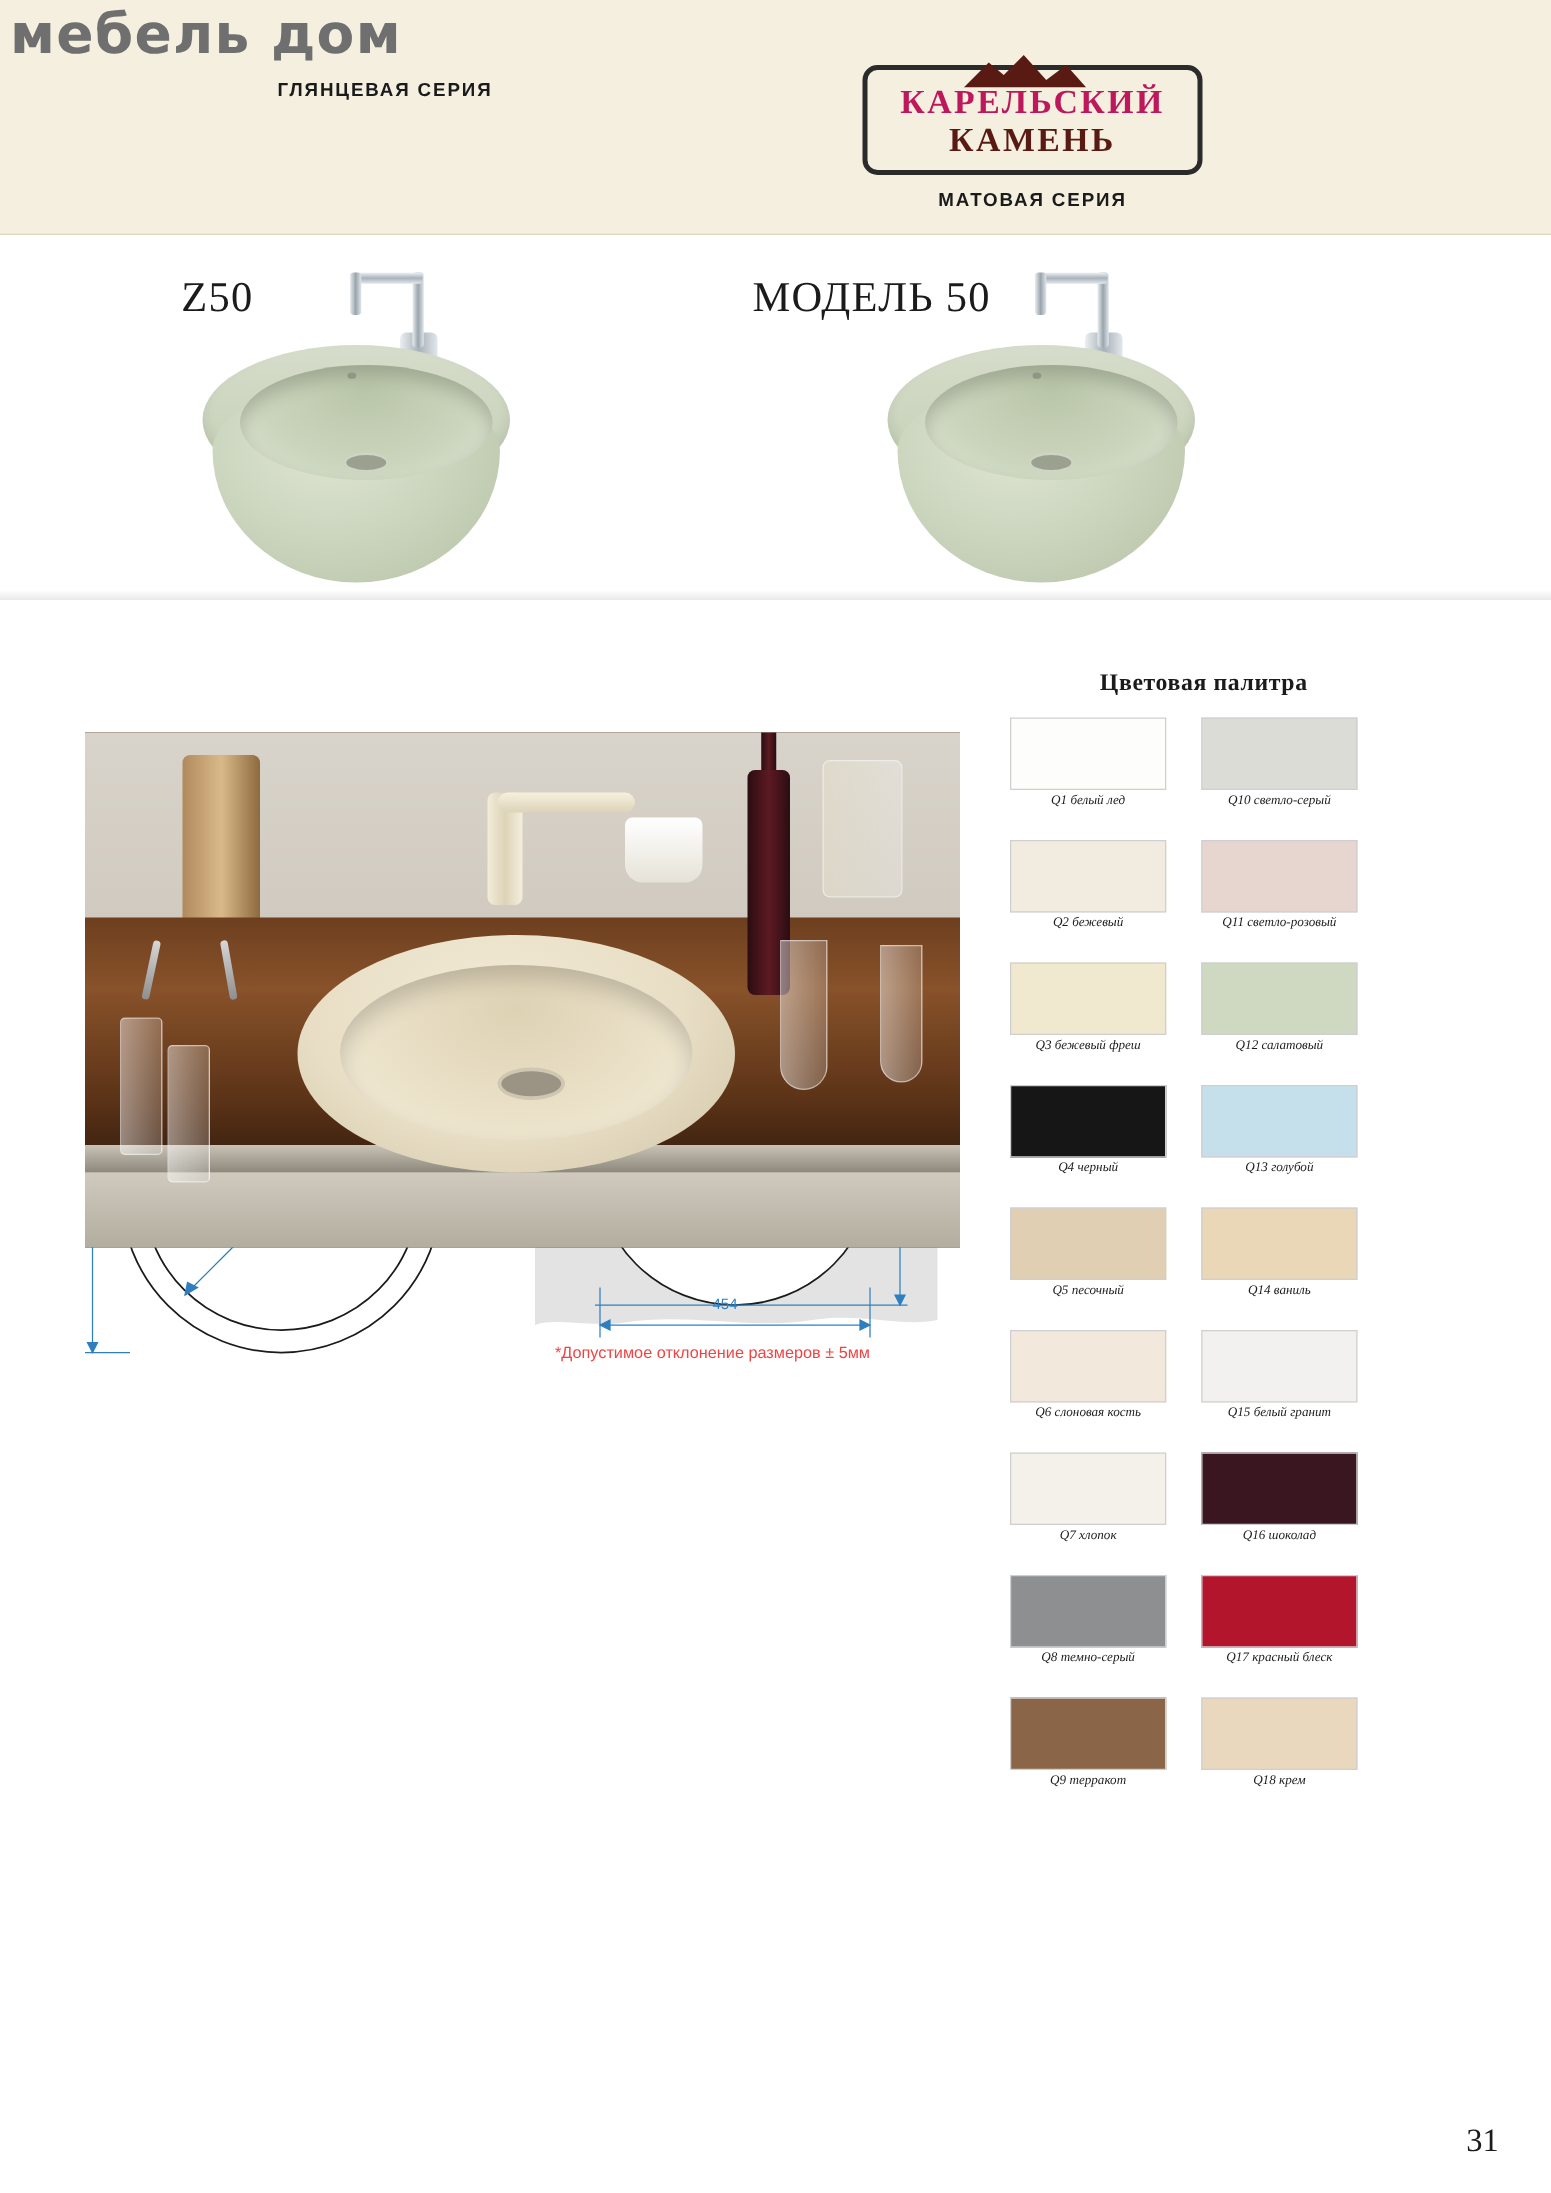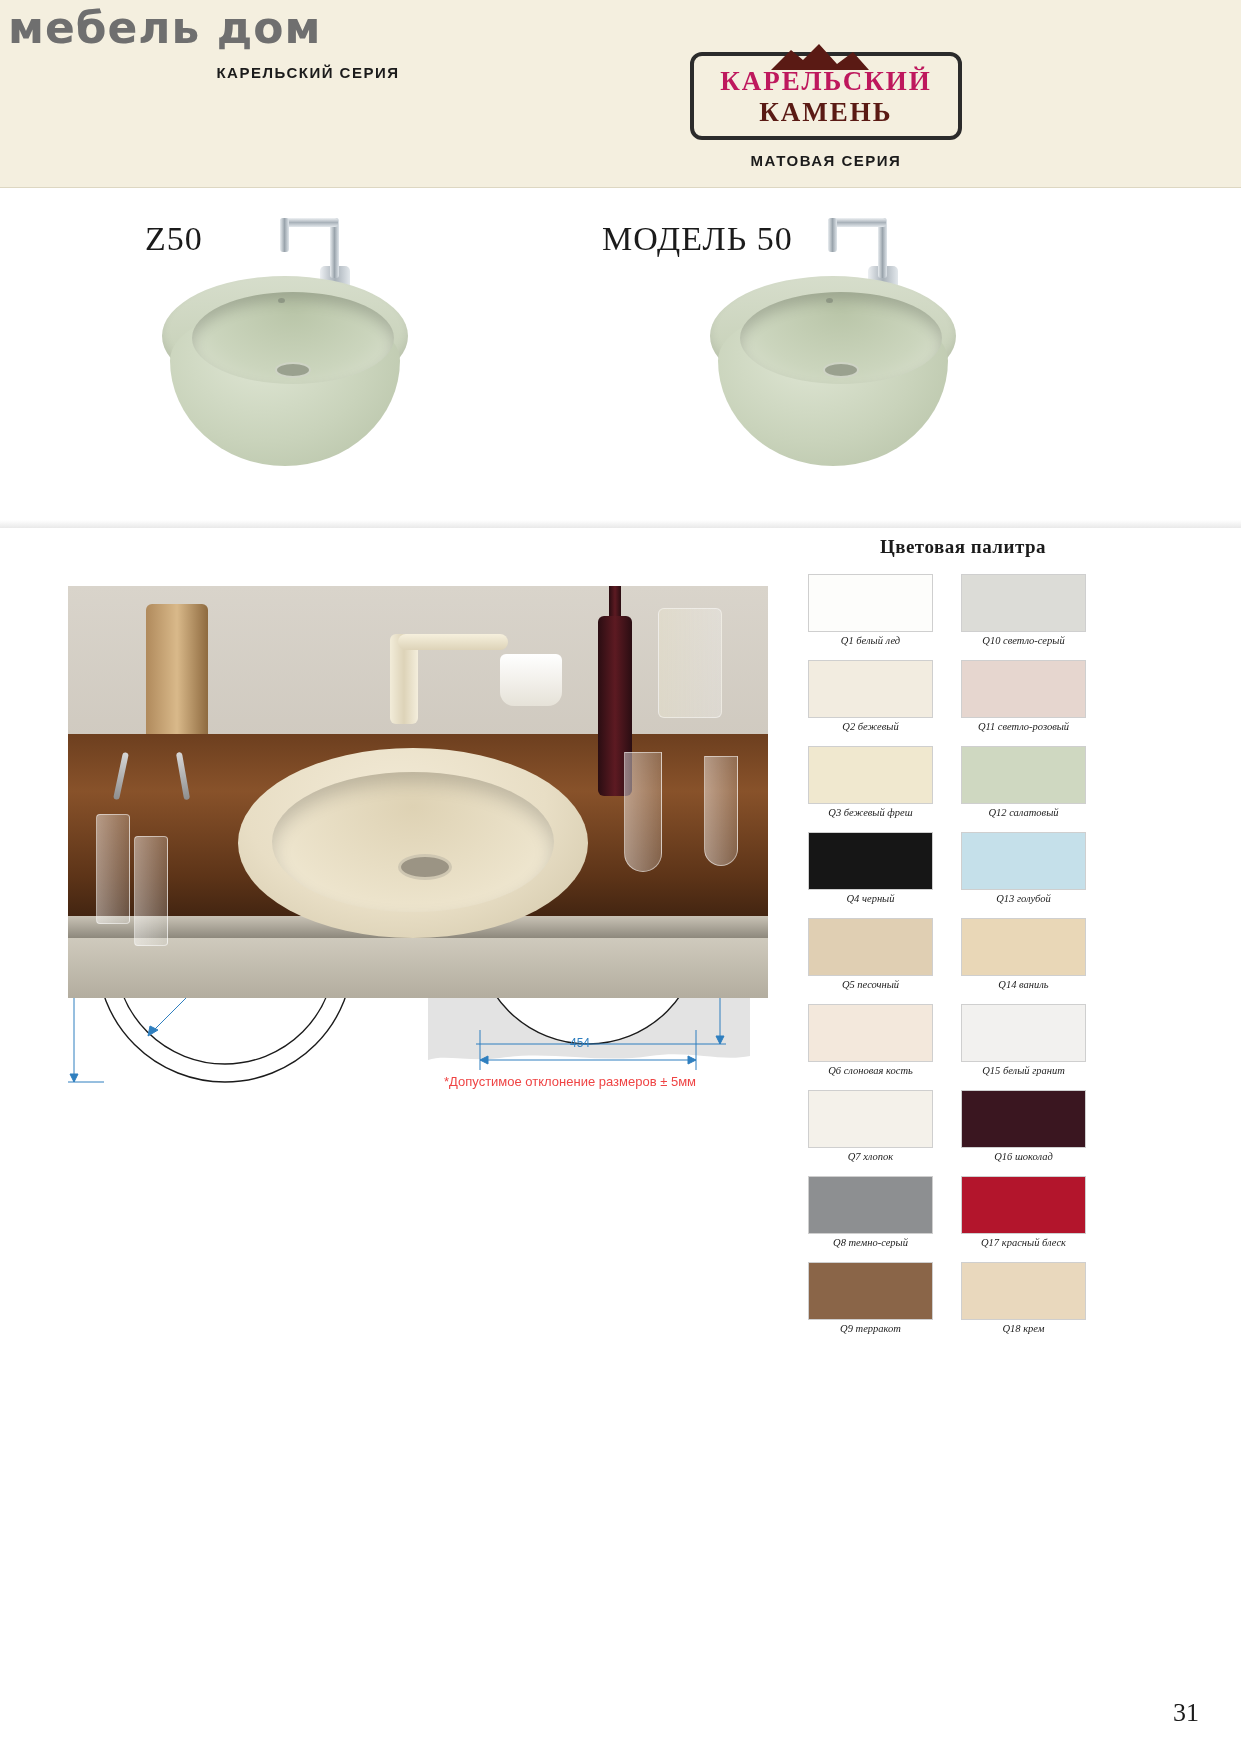--- a/index.html
+++ b/index.html
@@ -218,7 +218,7 @@
 <div class="header">
 
   <div class="brand" style="left:168px; top:52px; width:280px;">
-    <div class="brand-caption">КАРЕЛЬСКИЙ СЕРИЯ</div>
+    <div class="brand-caption">ГЛЯНЦЕВАЯ СЕРИЯ</div>
   </div>
 
   <div class="brand" style="left:686px; top:52px; width:280px;">

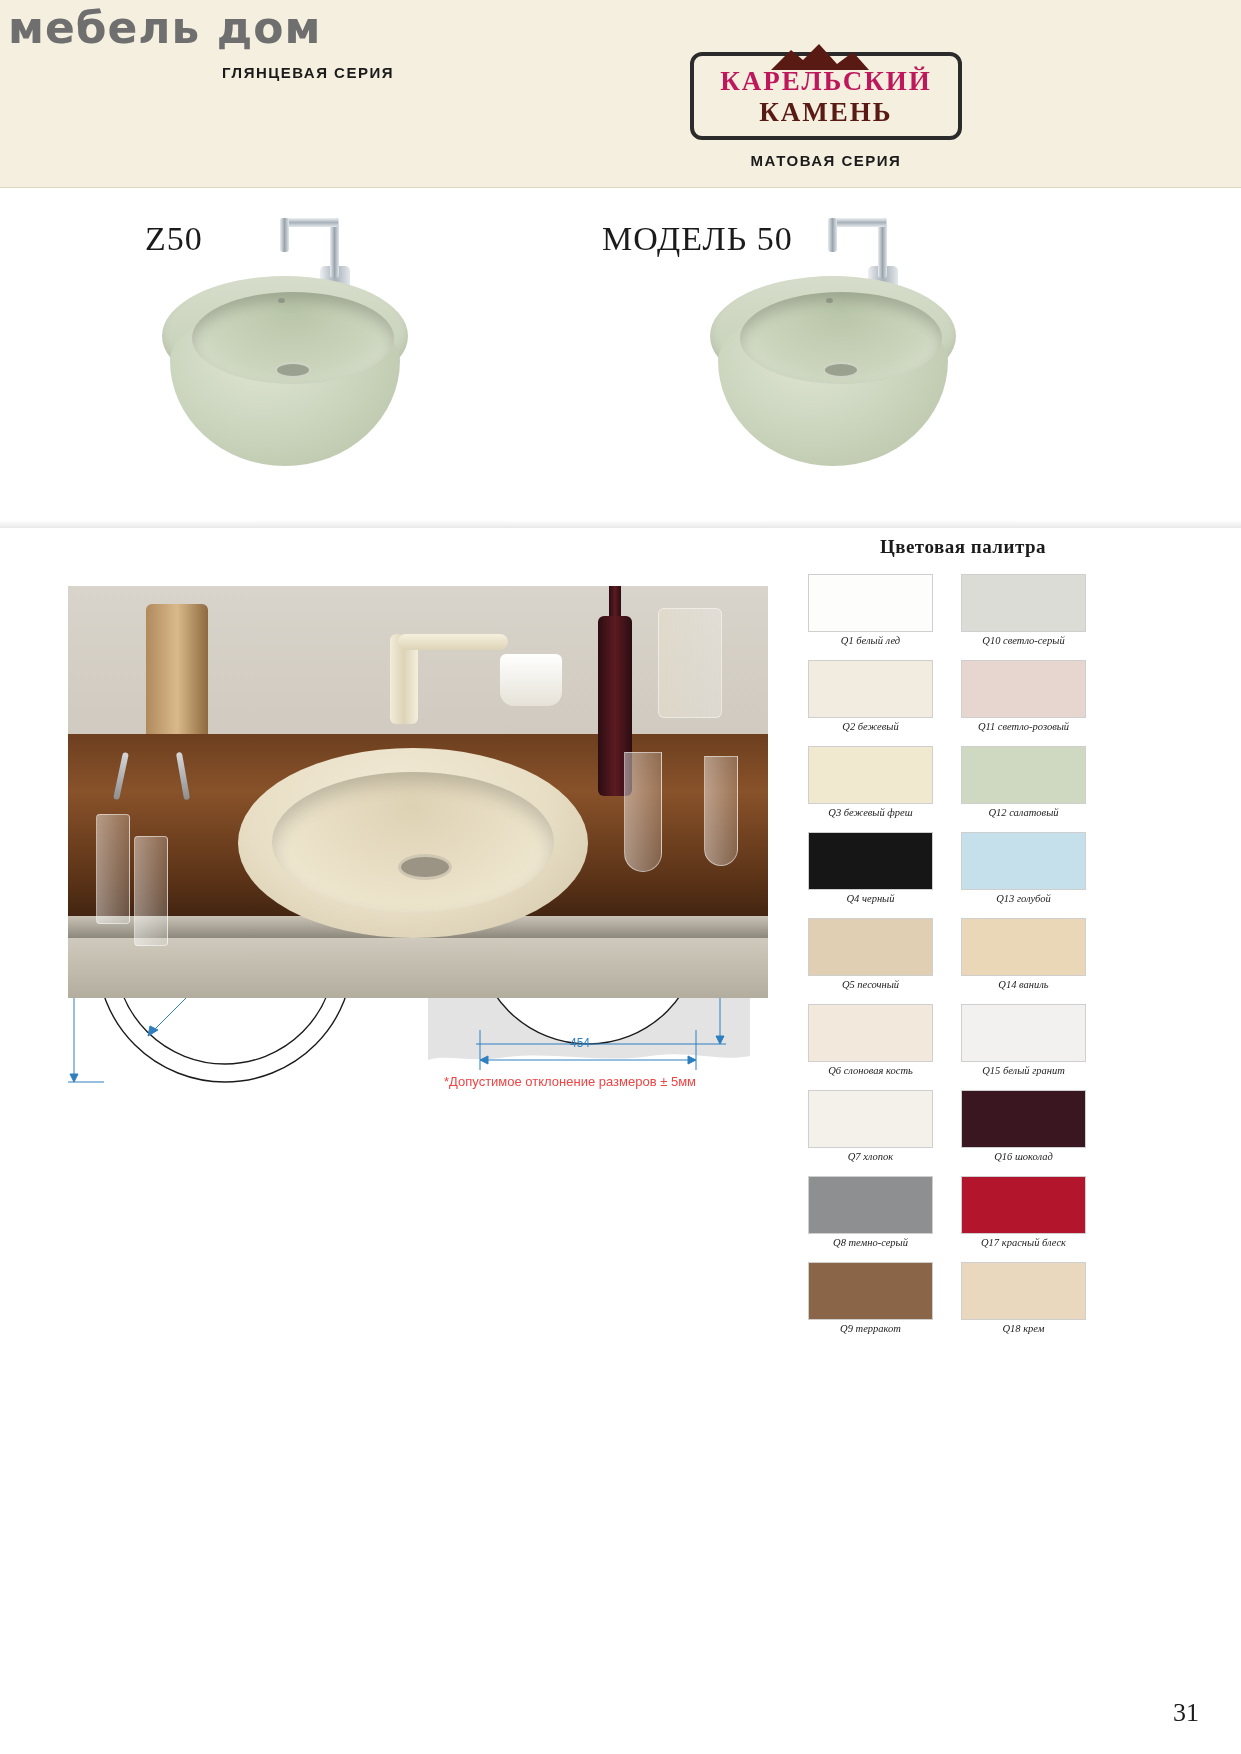--- a/index.html
+++ b/index.html
@@ -48,7 +48,7 @@
 
   
   .photoband {
-    position:absolute; top:188px; left:0; width:1241px; height:340px;
+    position:absolute; top:188px; left:0; width:1241px; height:292px;
     background:#ffffff;
   }
   .photoband:after{

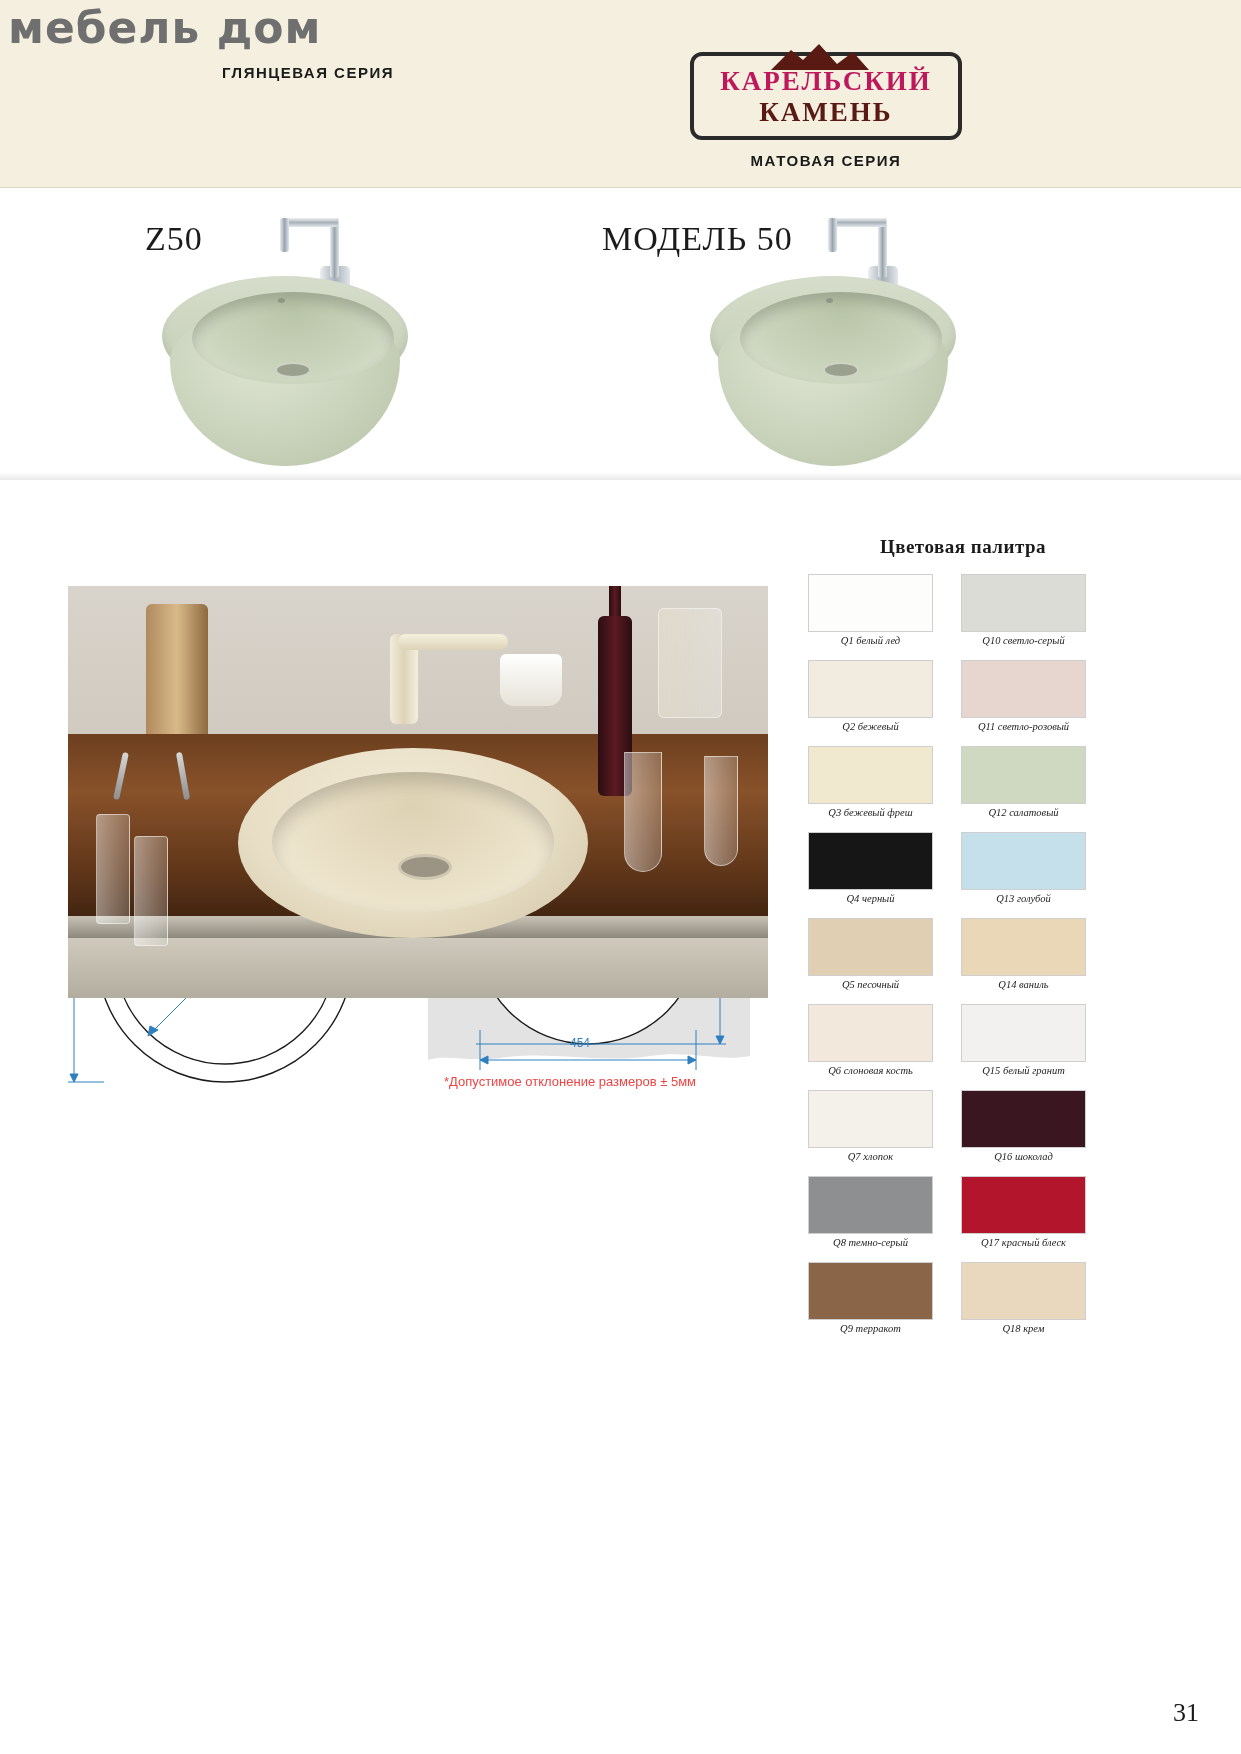--- a/index.html
+++ b/index.html
@@ -193,7 +193,7 @@
     letter-spacing:.5px; margin-bottom:16px; width:310px; margin-left:18px;
   }
   .swatch-grid {
-    display:grid; grid-template-columns:125px 125px; gap:14px 28px;
+    display:grid; grid-template-columns:125px 125px; gap:26px 28px;
     margin-left:18px;
   }
   .swatch-cell { width:125px; }

